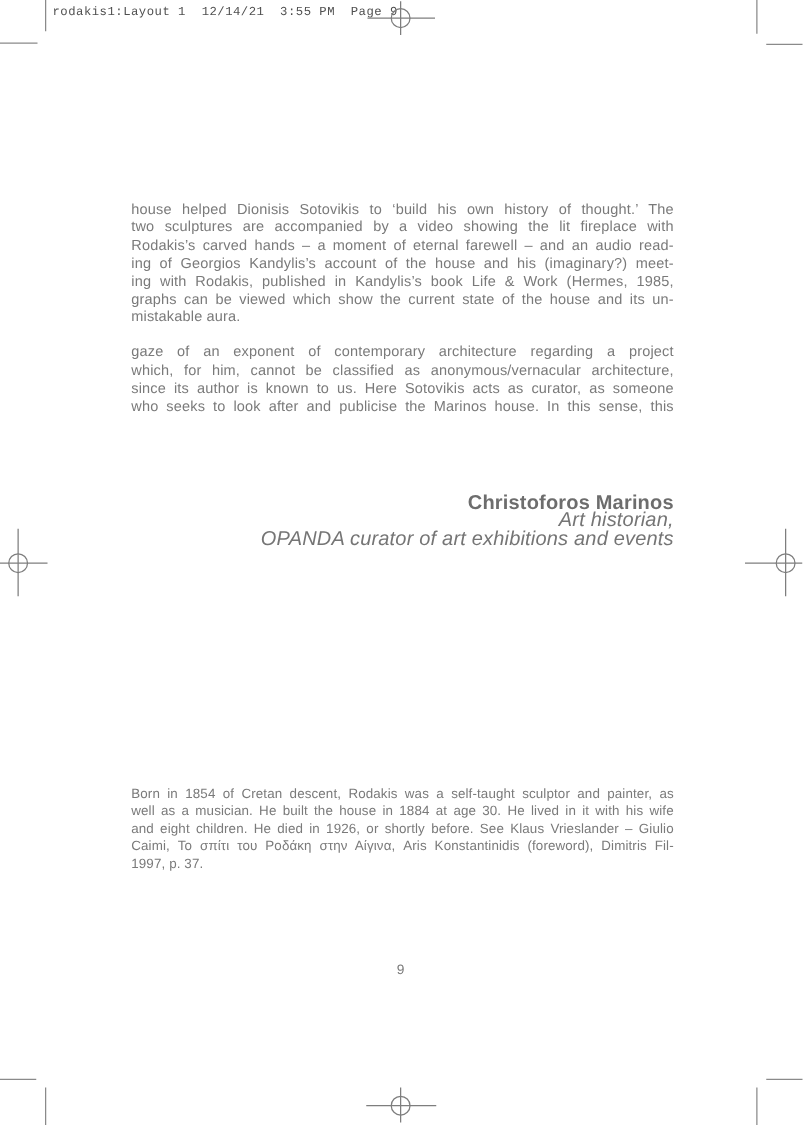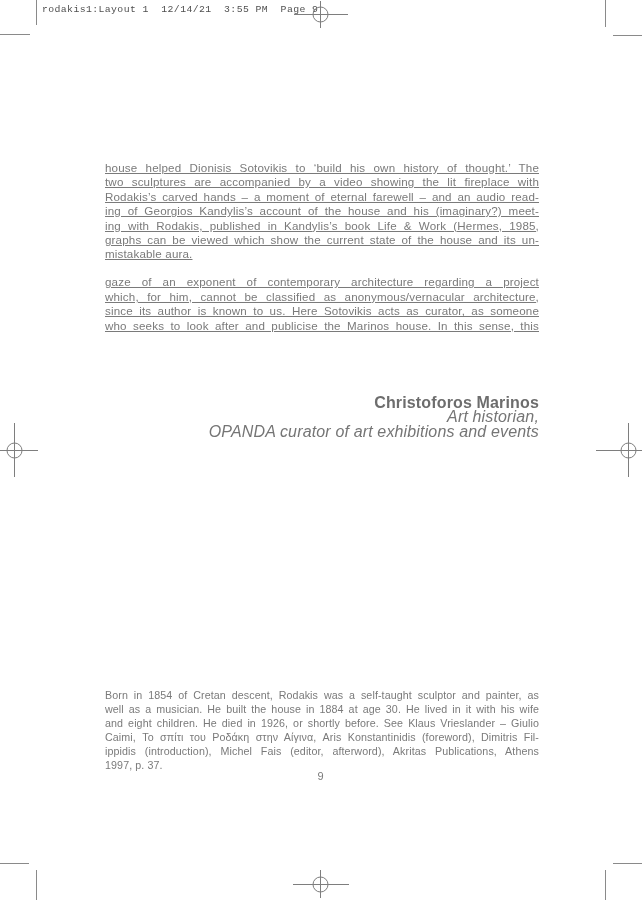--- a/index.html
+++ b/index.html
@@ -35,7 +35,6 @@
     color: #7a7a7a;
     font-size: 11.6px; line-height: 14.4px;
     letter-spacing: 0.15px;
-    text-decoration: underline;
   }
   .jline { text-align: justify; text-align-last: justify; white-space: normal; }
   .jline.last { text-align-last: left; }

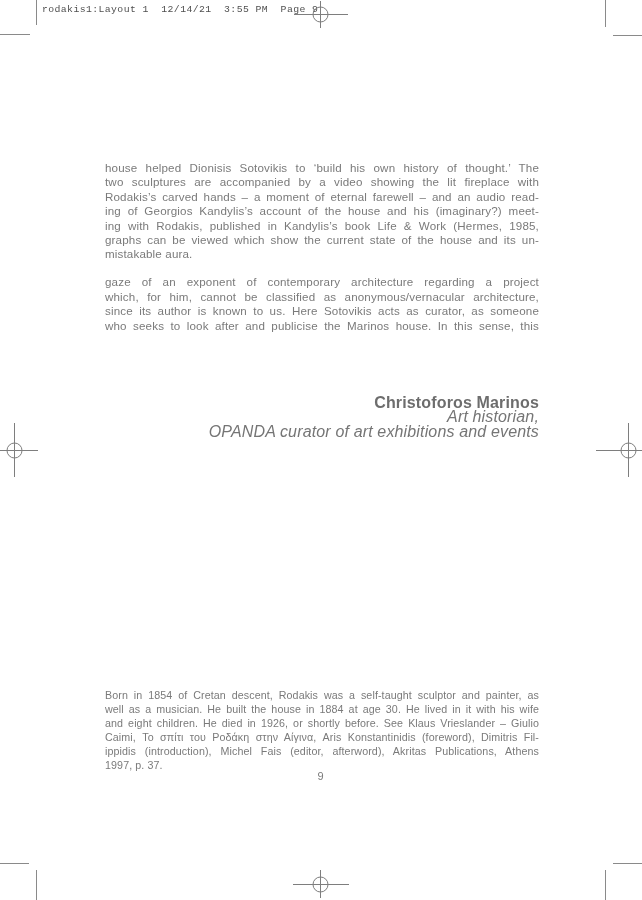--- a/index.html
+++ b/index.html
@@ -50,7 +50,7 @@
   .signature .ital { font-style: italic; }
 
   .footnote {
-    position: absolute; left: 105px; top: 688px; width: 434px;
+    position: absolute; left: 105px; top: 628px; width: 434px;
     color: #7a7a7a; font-size: 10.7px; line-height: 14.1px;
     letter-spacing: 0.1px;
   }

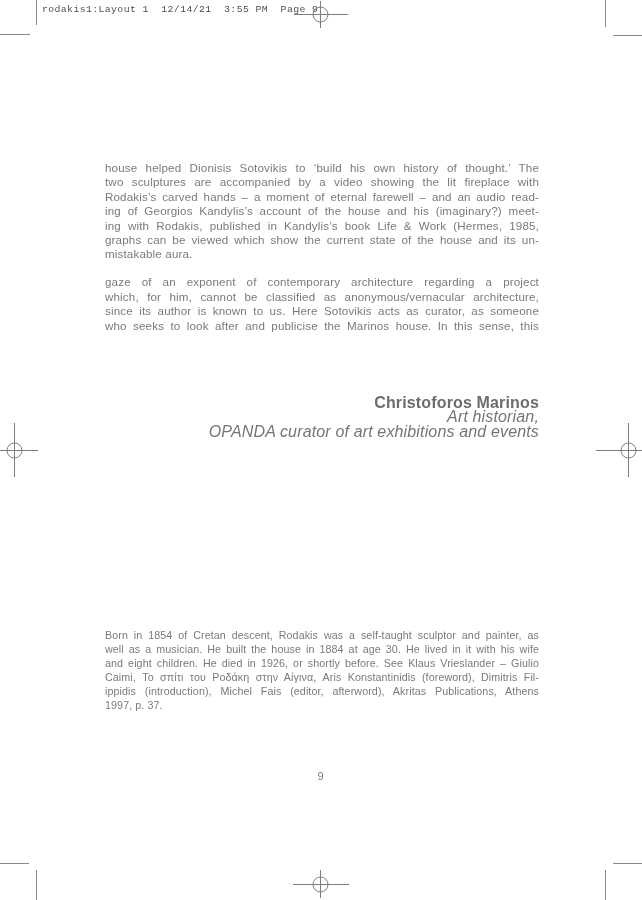--- a/index.html
+++ b/index.html
@@ -134,7 +134,6 @@
       <div class="jline">well as a musician. He built the house in 1884 at age 30. He lived in it with his wife</div>
       <div class="jline">and eight children. He died in 1926, or shortly before. See Klaus Vrieslander – Giulio</div>
       <div class="jline">Caimi, Το σπίτι του Ροδάκη στην Αίγινα, Aris Konstantinidis (foreword), Dimitris Fil-</div>
-      <div class="jline">ippidis (introduction), Michel Fais (editor, afterword), Akritas Publications, Athens</div>
       <div class="jline last">1997, p. 37.</div>
     </div>
 

